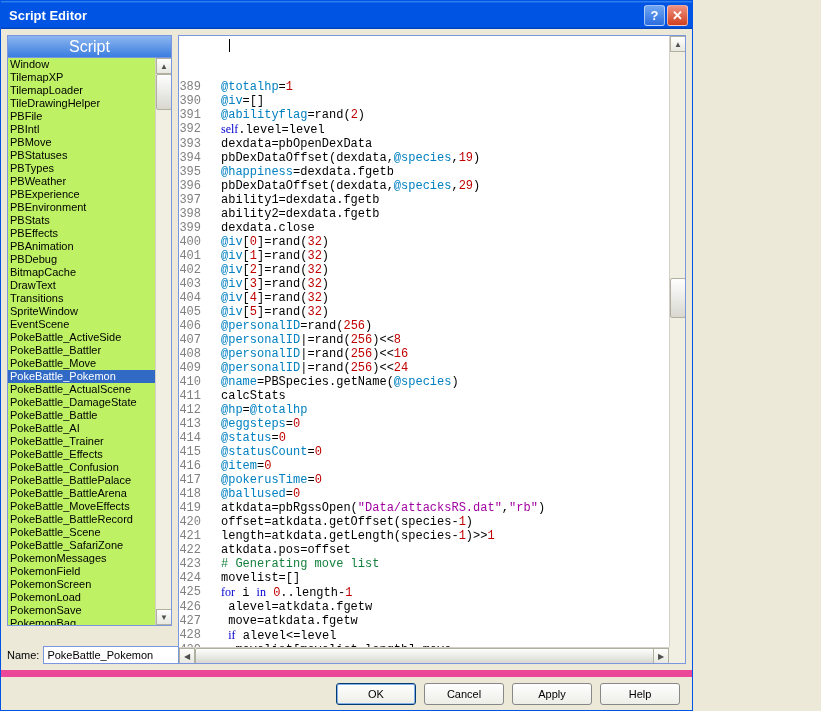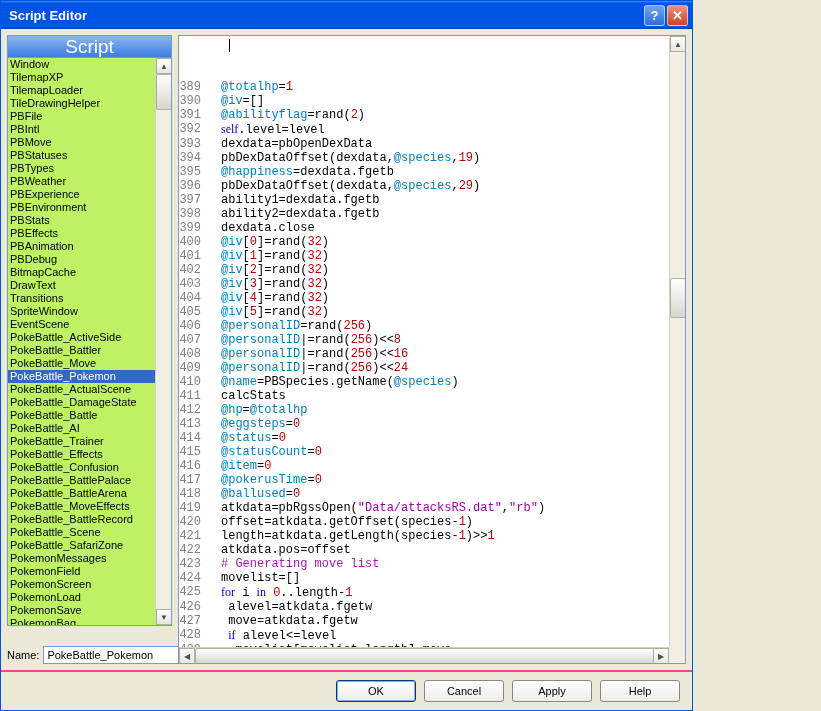--- a/index.html
+++ b/index.html
@@ -63,7 +63,7 @@
     height: 22px;
     background: linear-gradient(to bottom, #8db6f0, #3a7de0);
     color: white;
-    font-size: 19px;
+    font-size: 16px;
     text-align: center;
     line-height: 22px;
     border: 1px solid #7a96df;

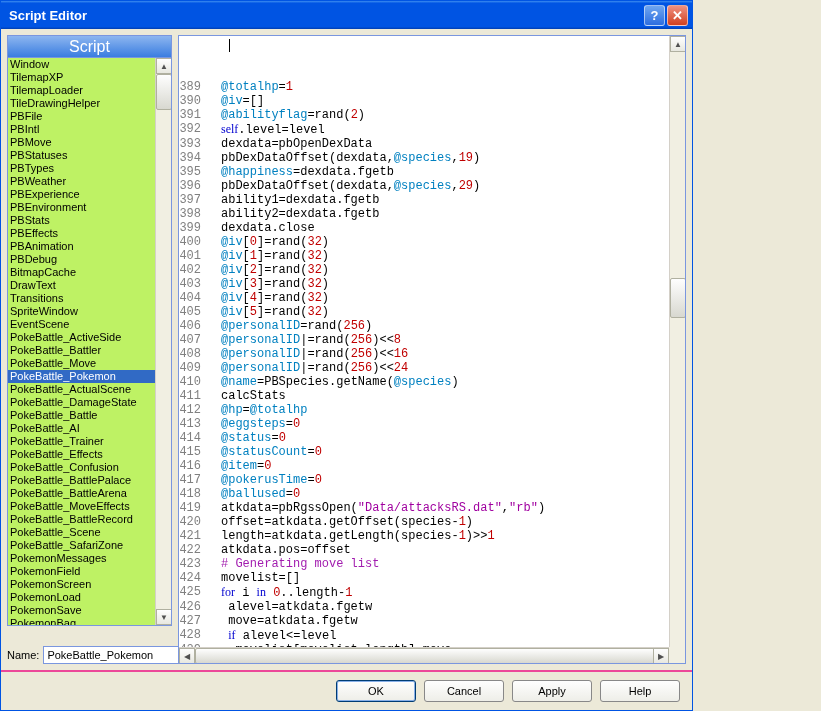--- a/index.html
+++ b/index.html
@@ -162,7 +162,7 @@
   .t-num  { color: #c00000; }   
   .t-kw   { color: #0000d0; font-family: Liberation Serif, serif; }   
   .t-str  { color: #a000a0; }   
-  .t-cmt  { color: #a21caf; }   
+  .t-cmt  { color: #15803d; }   
   .caret {
     position: absolute;
     width: 1px; height: 13px;

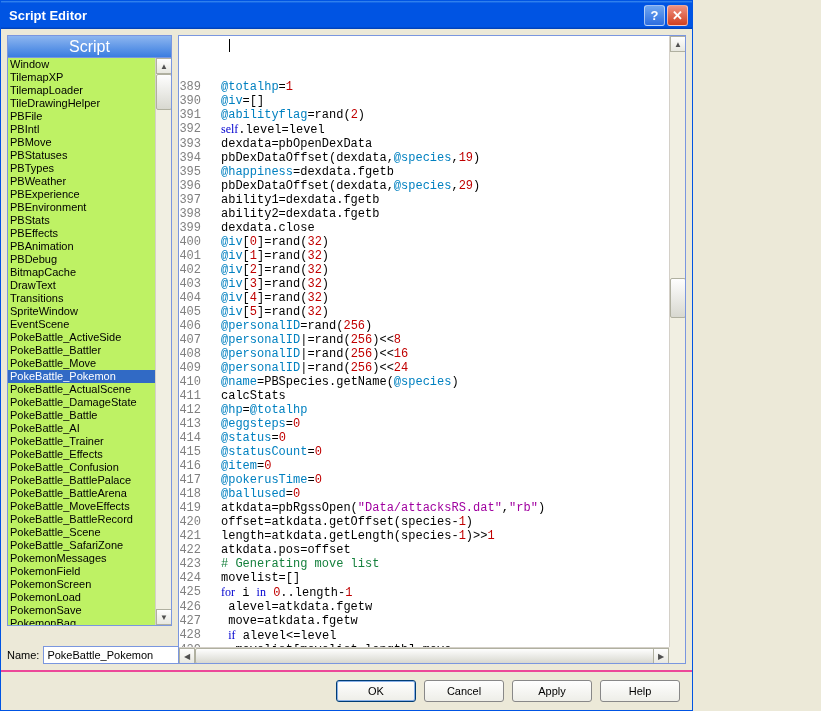--- a/index.html
+++ b/index.html
@@ -192,7 +192,7 @@
   }
   .footer {
     height: 40px;
-    border-top: 2px solid #ec4899;
+    border-top: 7px solid #ec4899;
     display: flex;
     justify-content: flex-end;
     align-items: center;

